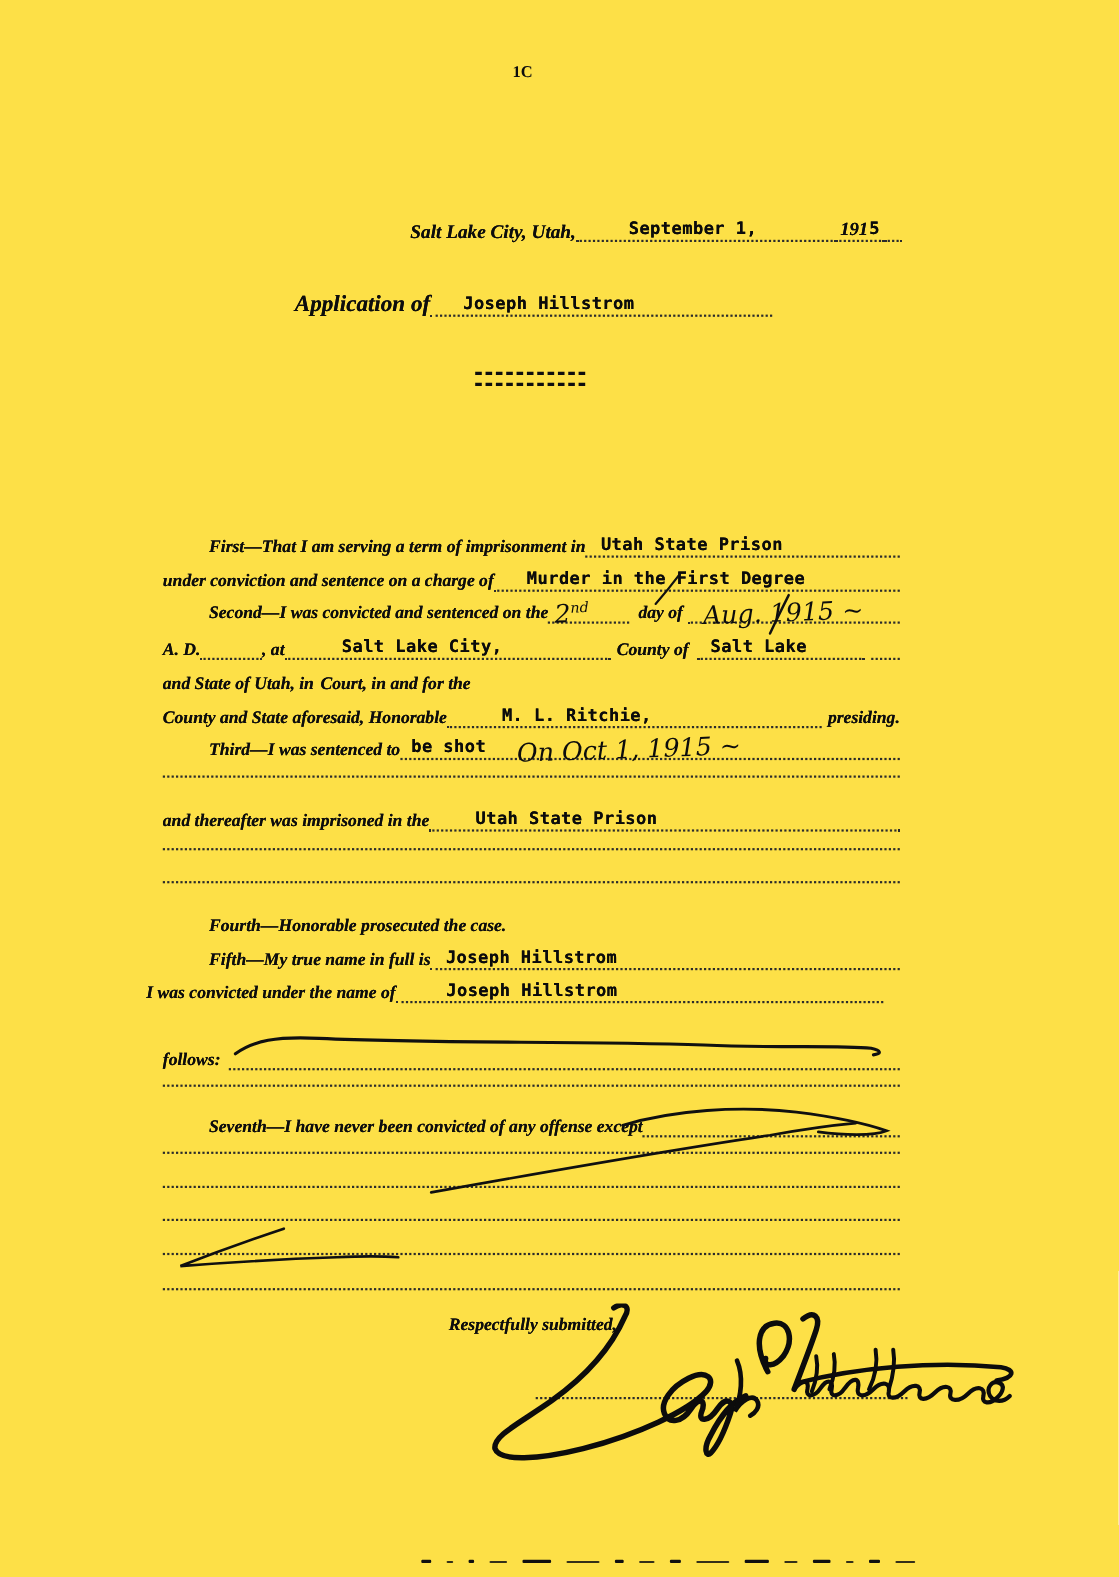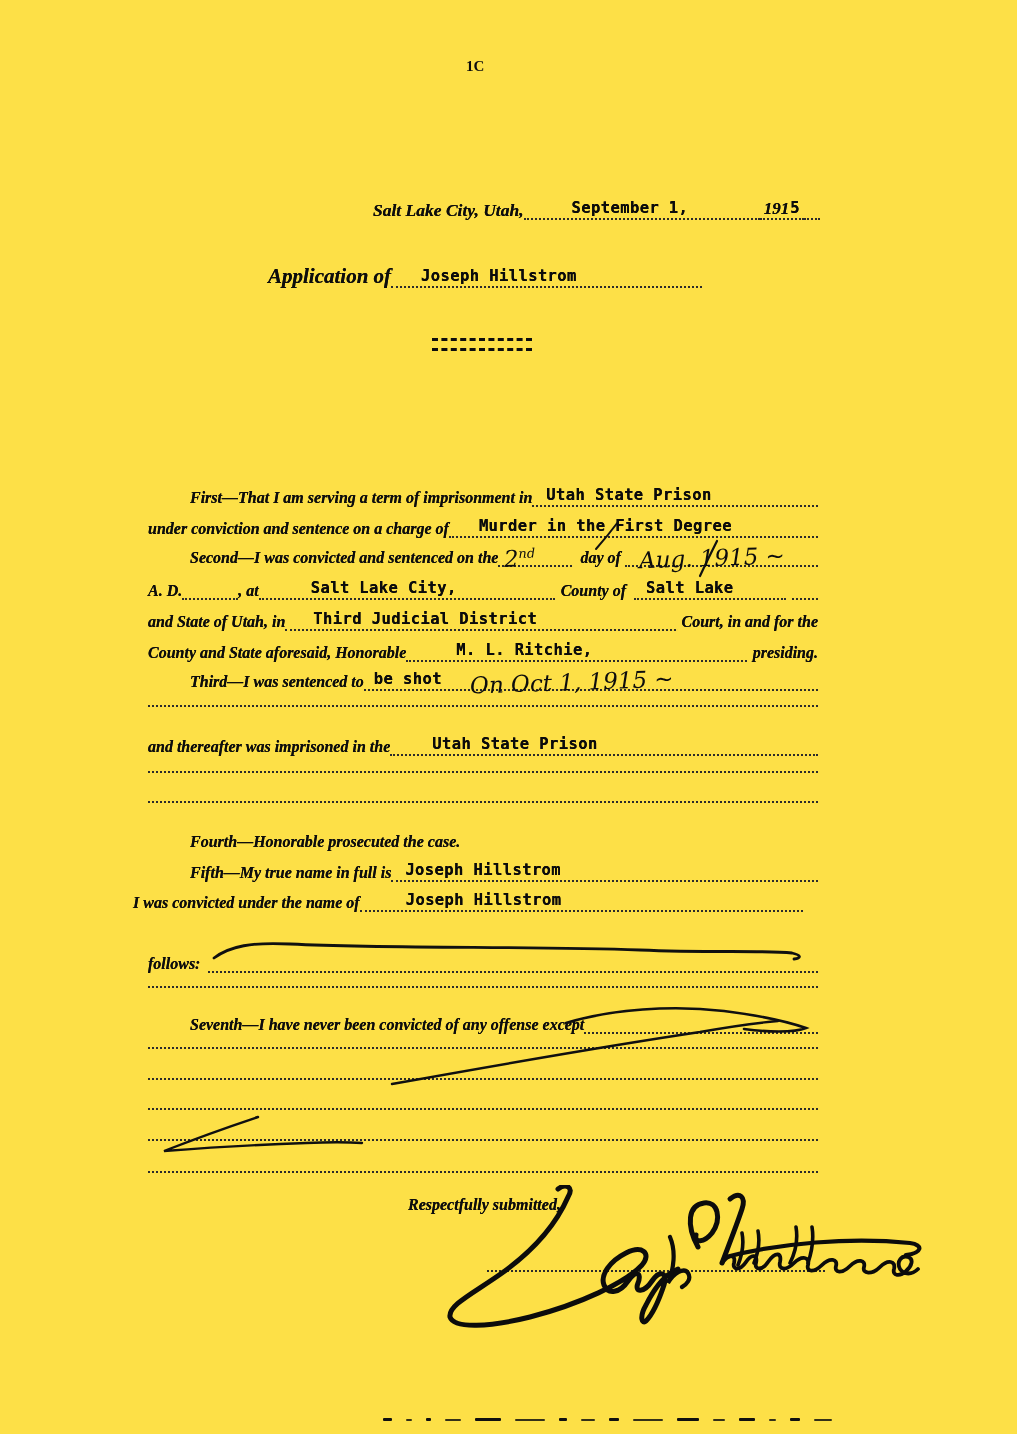--- a/index.html
+++ b/index.html
@@ -108,9 +108,6 @@
 
   <div class="row" style="top:607px;left:148px;width:670px;text-align:center;">
     <span class="print">and State of Utah, in</span>
-    <span class="blank grow">
-      <span class="typed" style="padding-left:28px">Third Judicial District</span>
-    </span>
     <span class="print" style="padding-left:6px">Court, in and for the</span>
   </div>
 

